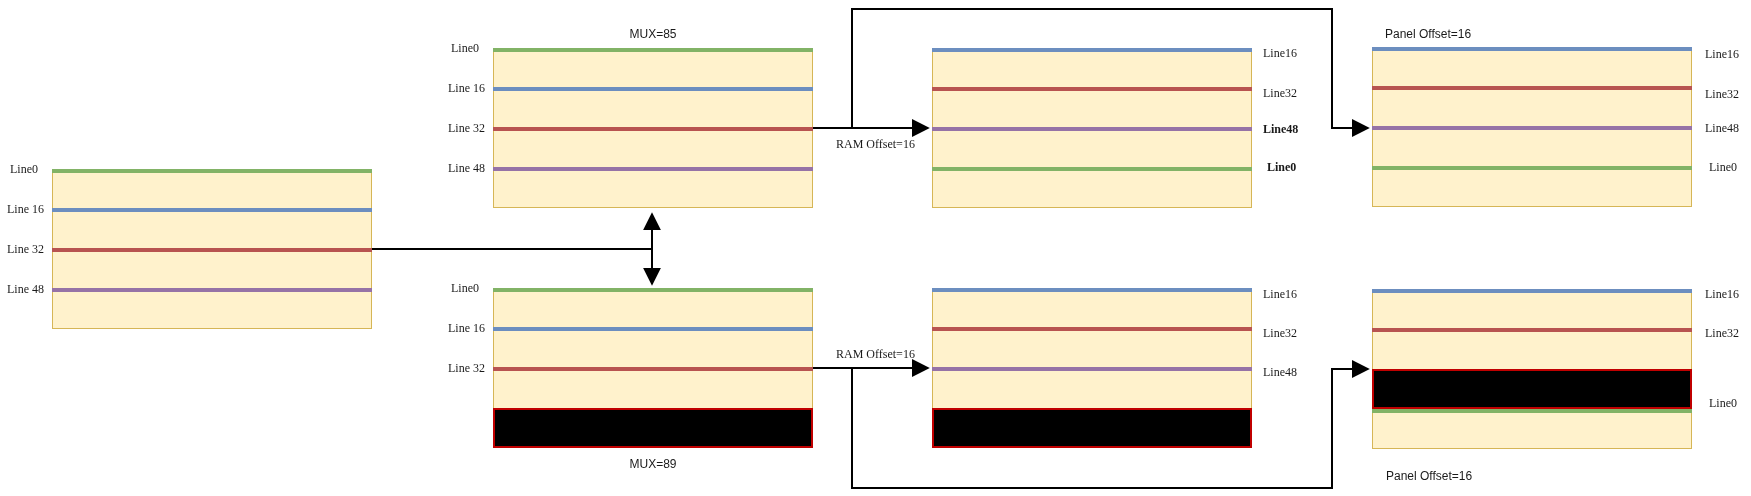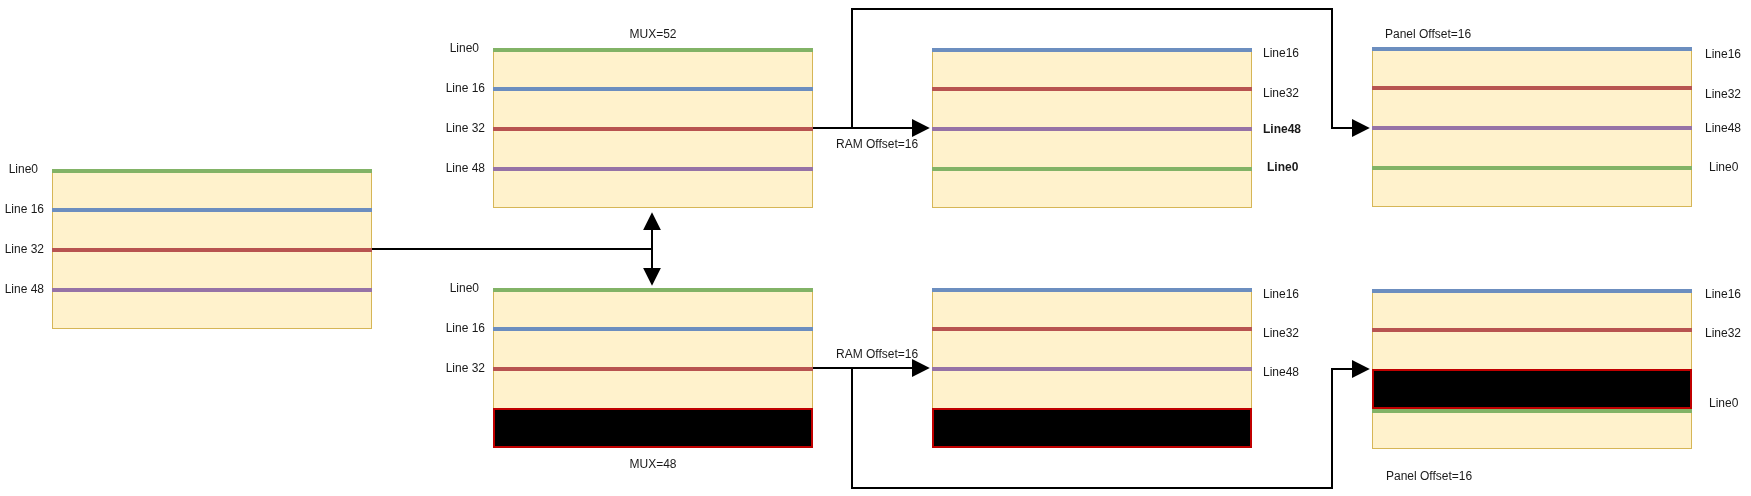--- a/index.html
+++ b/index.html
@@ -77,7 +77,7 @@
   <div class="lbl r" style="left:-36px;top:241px;">Line 32</div>
   <div class="lbl r" style="left:-36px;top:281px;">Line 48</div>
 
-  <div class="title center" style="left:493px;top:26px;width:320px;">MUX=52</div>
+  <div class="title center" style="left:493px;top:26px;width:320px;">MUX=85</div>
   <div class="box" style="left:493px;top:48px;width:320px;height:160px;">
     <div class="ln green" style="top:-1px;"></div>
     <div class="ln blue" style="top:38px;"></div>

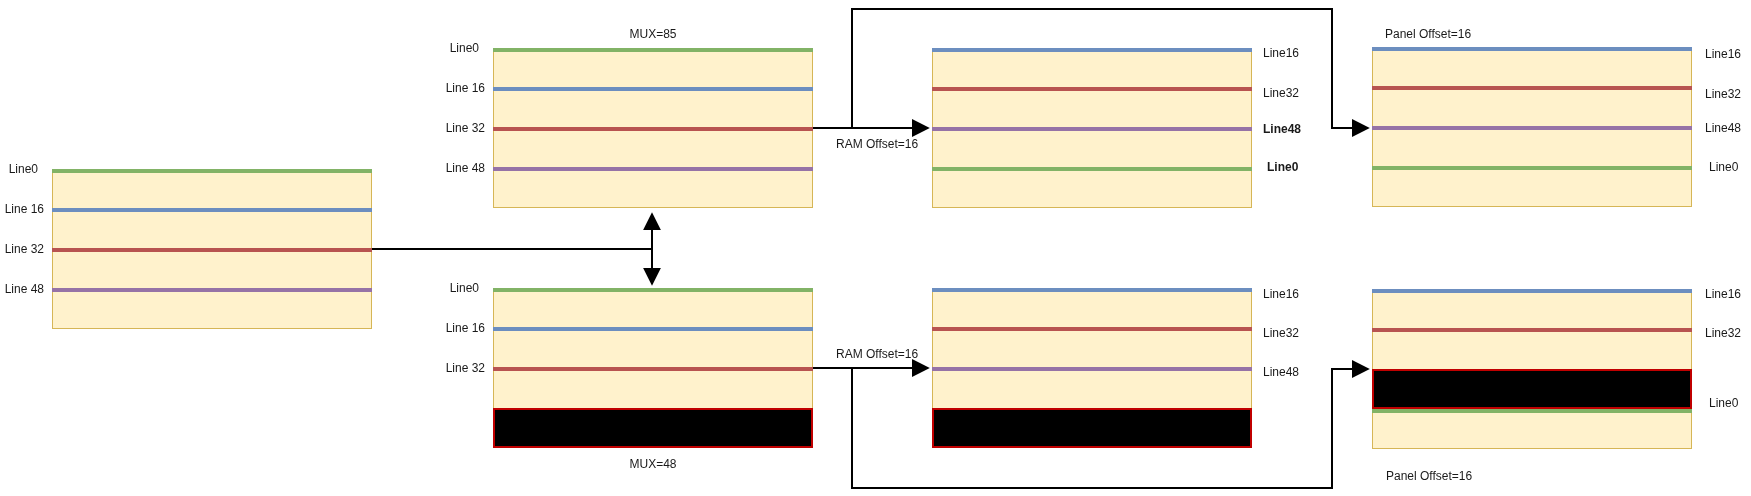--- a/index.html
+++ b/index.html
@@ -33,6 +33,7 @@
     position:absolute;
     height:16px;line-height:16px;font-size:12px;
     white-space:nowrap;
+    font-family:Liberation Serif, serif;
   }
   .lbl.r{width:80px;text-align:right;}
   .lbl.l{width:90px;text-align:left;}

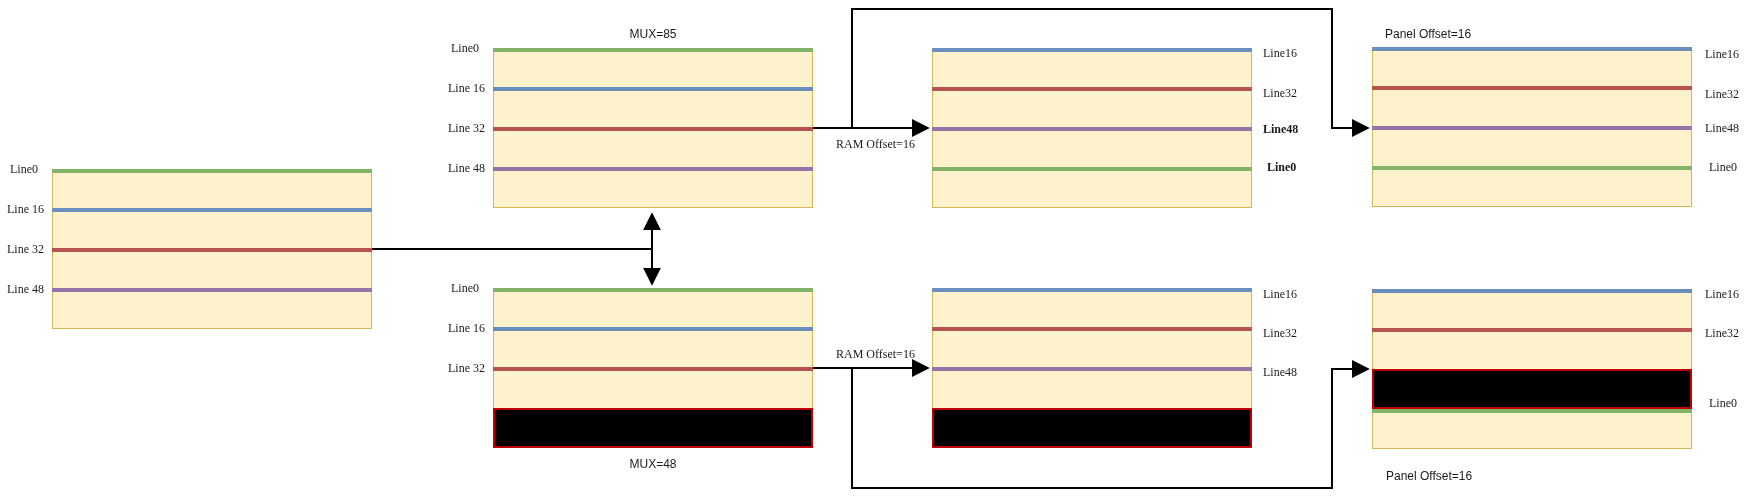--- a/index.html
+++ b/index.html
@@ -96,7 +96,7 @@
     <div class="ln red" style="top:78px;"></div>
     <div class="blankbar" style="top:119px;bottom:-1px;"></div>
   </div>
-  <div class="title center" style="left:493px;top:456px;width:320px;">MUX=48</div>
+  <div class="title center" style="left:493px;top:456px;width:320px;">MUX=89</div>
   <div class="lbl r pad-r" style="left:405px;top:280px;">Line0</div>
   <div class="lbl r" style="left:405px;top:320px;">Line 16</div>
   <div class="lbl r" style="left:405px;top:360px;">Line 32</div>

